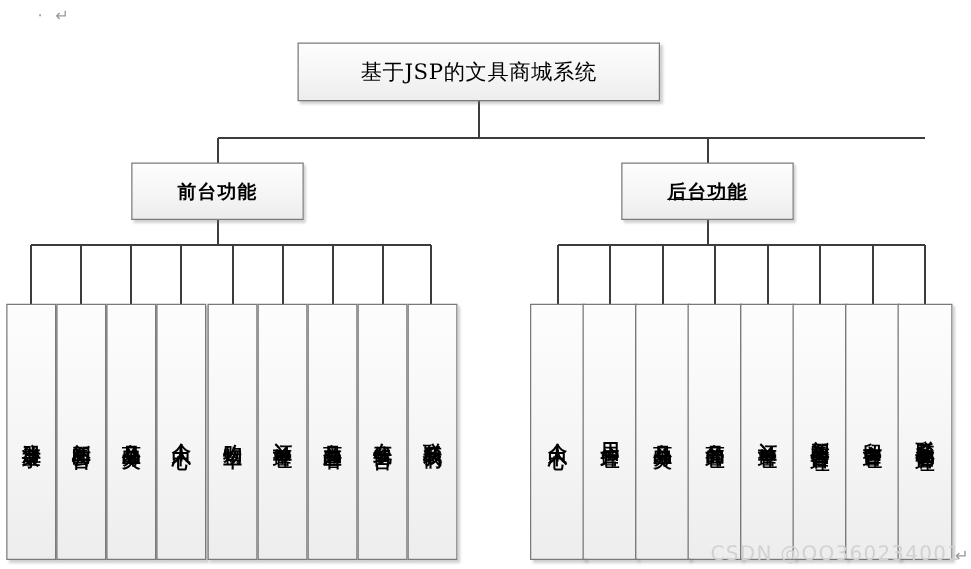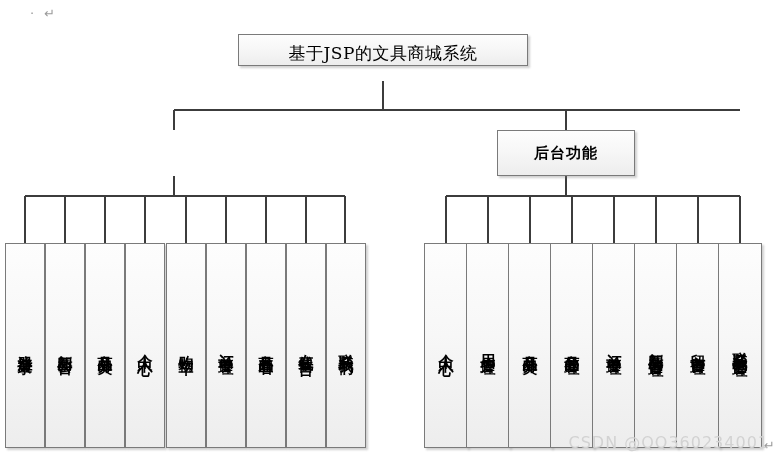--- a/index.html
+++ b/index.html
@@ -52,11 +52,10 @@
     left: 238px;
     top: 34px;
     width: 290px;
-    height: 32px;
+    height: 47px;
     font-size: 17px;
     letter-spacing: 0.5px;
     font-family: "DejaVu Serif", "Liberation Serif", serif;
-    align-items: flex-end;
   }
 
   .node-branch {

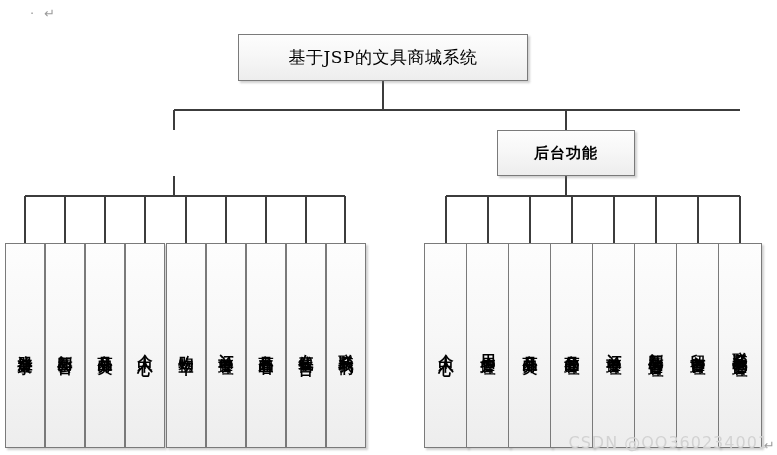--- a/index.html
+++ b/index.html
@@ -162,6 +162,9 @@
     <span>基于JSP的文具商城系统</span>
   </div>
 
+  <div class="node node-branch left">
+    <span>前台功能</span>
+  </div>
   <div class="node node-branch right">
     <span>后台功能</span>
   </div>

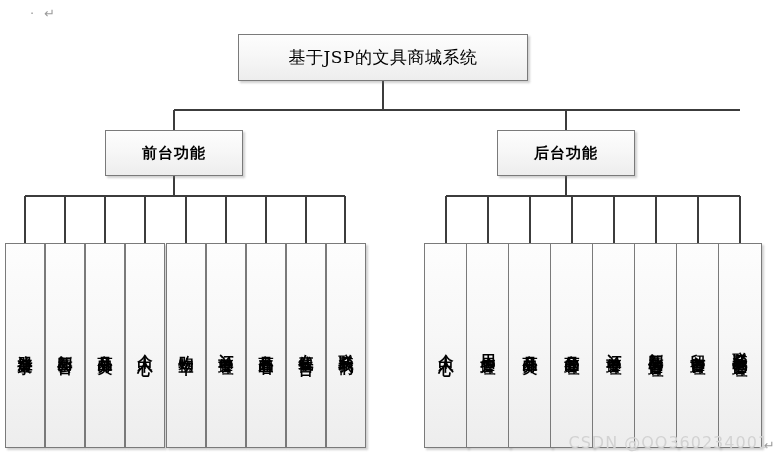--- a/index.html
+++ b/index.html
@@ -67,7 +67,7 @@
     letter-spacing: 1px;
   }
   .node-branch.left  { left: 105px; }
-  .node-branch.right { left: 497px; }
+  .node-branch.right { left: 497px; text-decoration: underline; }
 
   
   .leaf {

